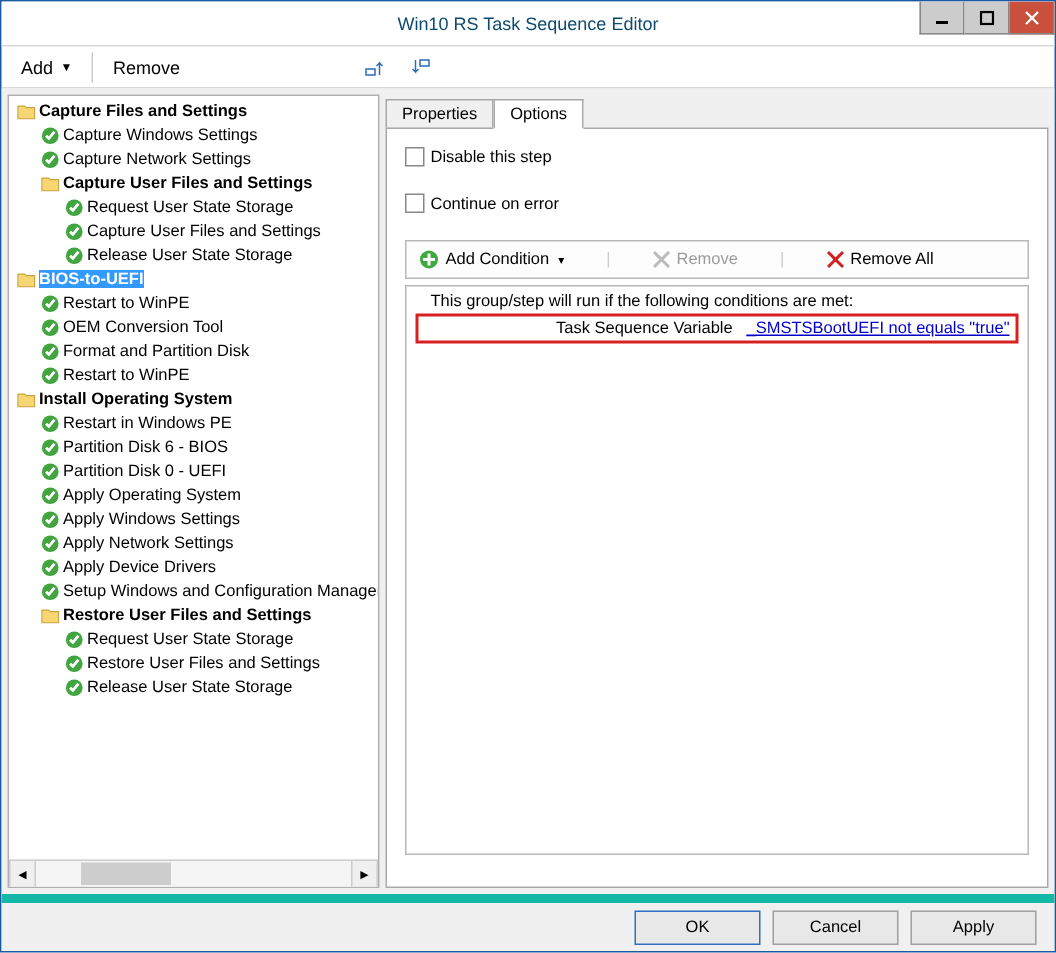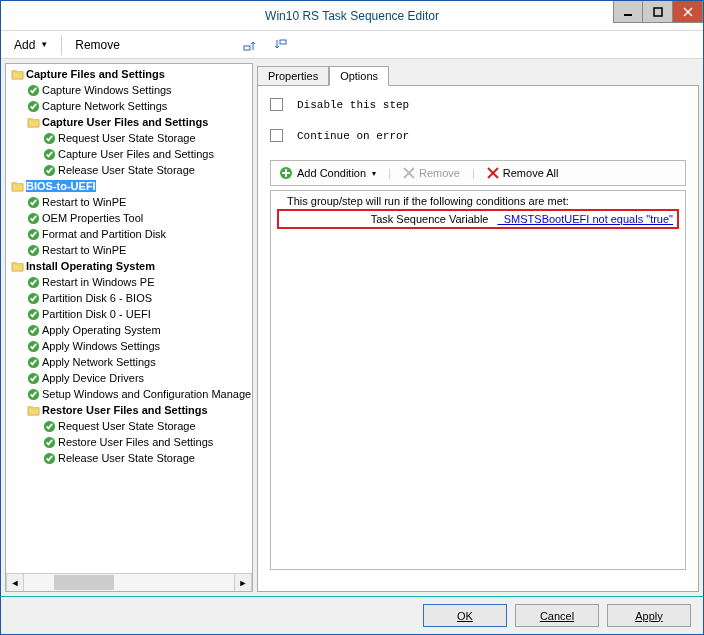--- a/index.html
+++ b/index.html
@@ -140,7 +140,7 @@
     padding:12px;
     position:relative;
   }
-  .chk-row { display:flex; align-items:center; gap:14px; margin-bottom:18px; font-size:11px;font-family:Liberation Mono, monospace;}
+  .chk-row { display:flex; align-items:center; gap:4px; margin-bottom:18px; font-size:11px;}
   .chk-box { width:13px; height:13px; border:1px solid #888; background:#fff; }
   .cond-bar {
     border:1px solid #b8b8b8;

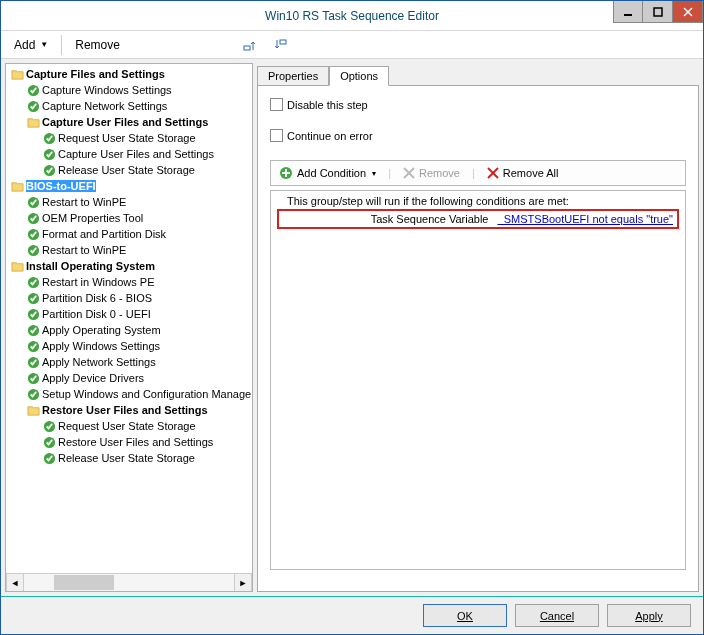--- a/index.html
+++ b/index.html
@@ -145,7 +145,7 @@
   .cond-bar {
     border:1px solid #b8b8b8;
     padding:4px 6px;
-    display:flex; align-items:center; gap:10px;
+    display:flex; align-items:center; gap:26px;
     font-size:11px; margin-bottom:4px;
     background:#fdfdfd;
   }

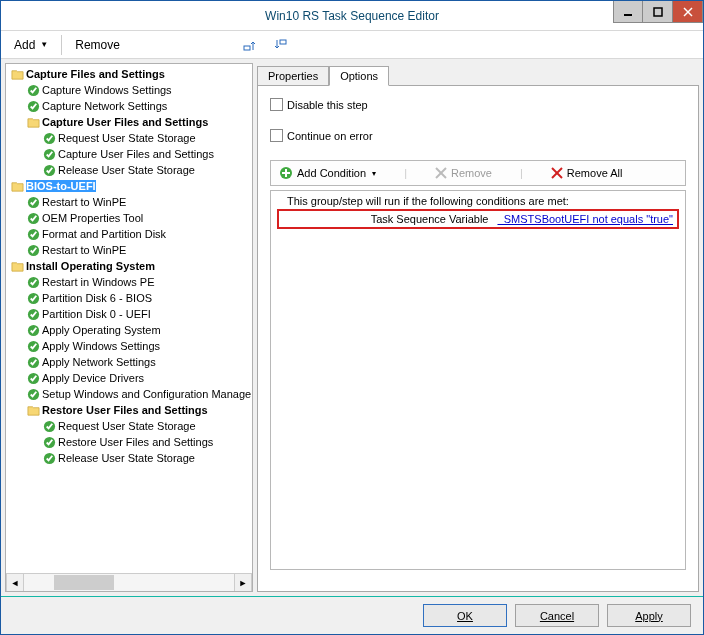--- a/index.html
+++ b/index.html
@@ -325,7 +325,7 @@
               <path d="M4 7 l2 2 l4 -5" fill="none" stroke="#fff" stroke-width="2"></path>
             </svg>
           </span>
-          <span>OEM Properties Tool</span>
+          <span>OEM Conversion Tool</span>
         </div>
         <div class="tree-row ind1">
           <span class="icon check-ico">

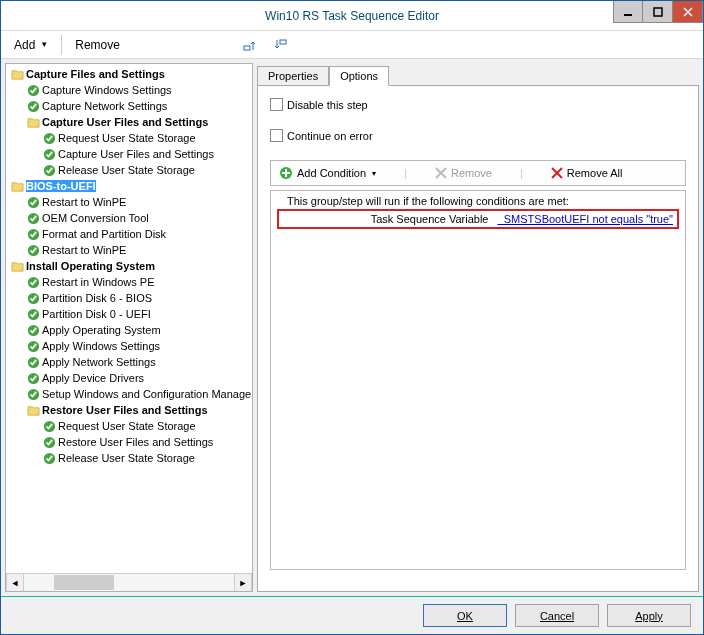--- a/index.html
+++ b/index.html
@@ -172,11 +172,10 @@
 
   .footer {
     height:38px;
-    border-top: 1px solid #14b8a6;
+    border-top: 6px solid #14b8a6;
     display:flex; justify-content:flex-end; align-items:center;
     padding: 0 12px; gap: 8px;
     background:#f0f0f0;
-    text-decoration:underline;
   }
   .dlg-btn {
     width: 84px; height: 23px;

